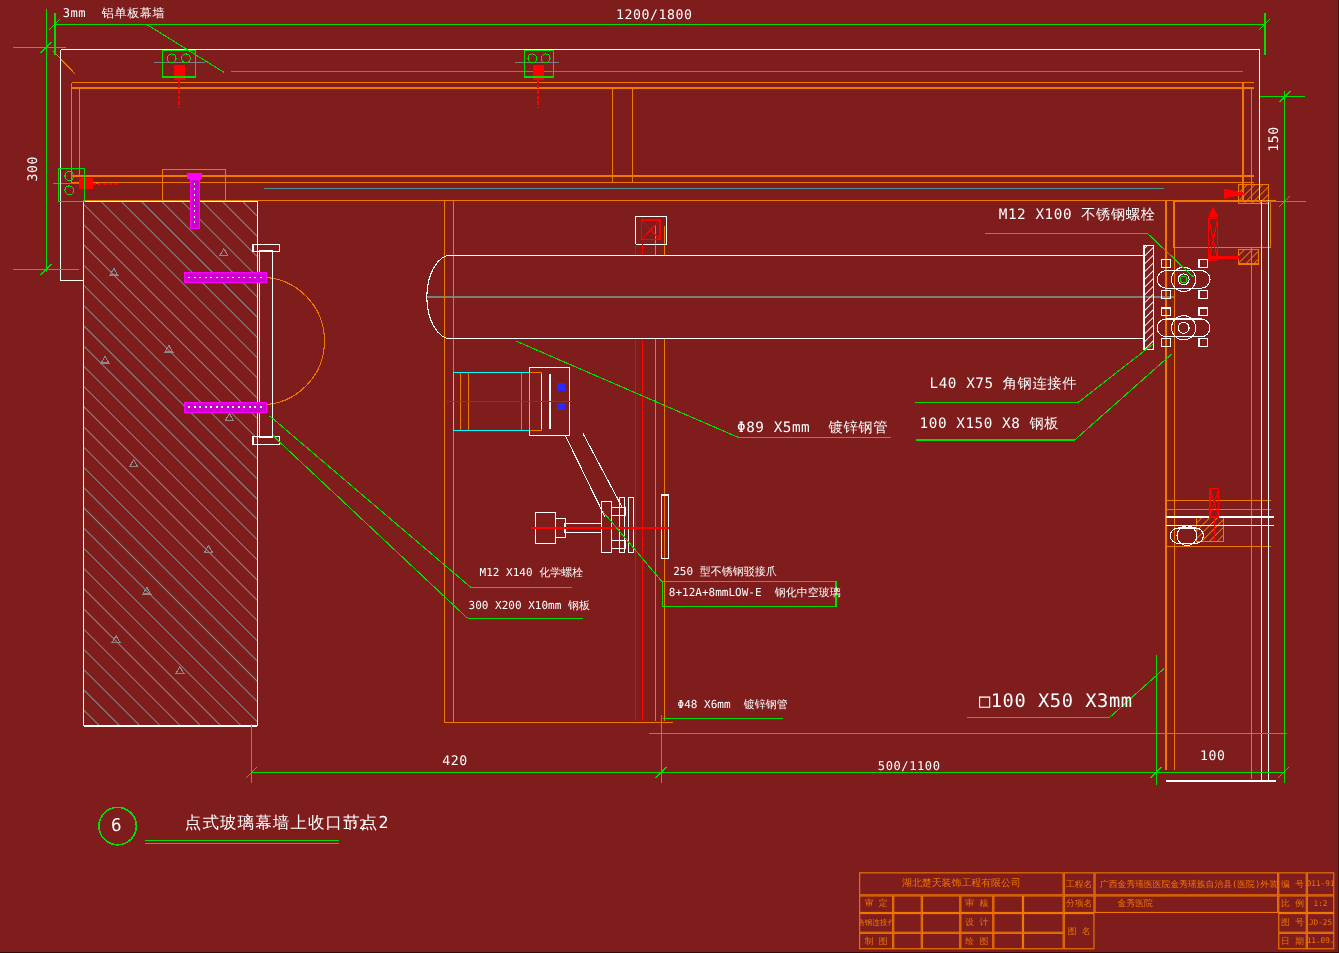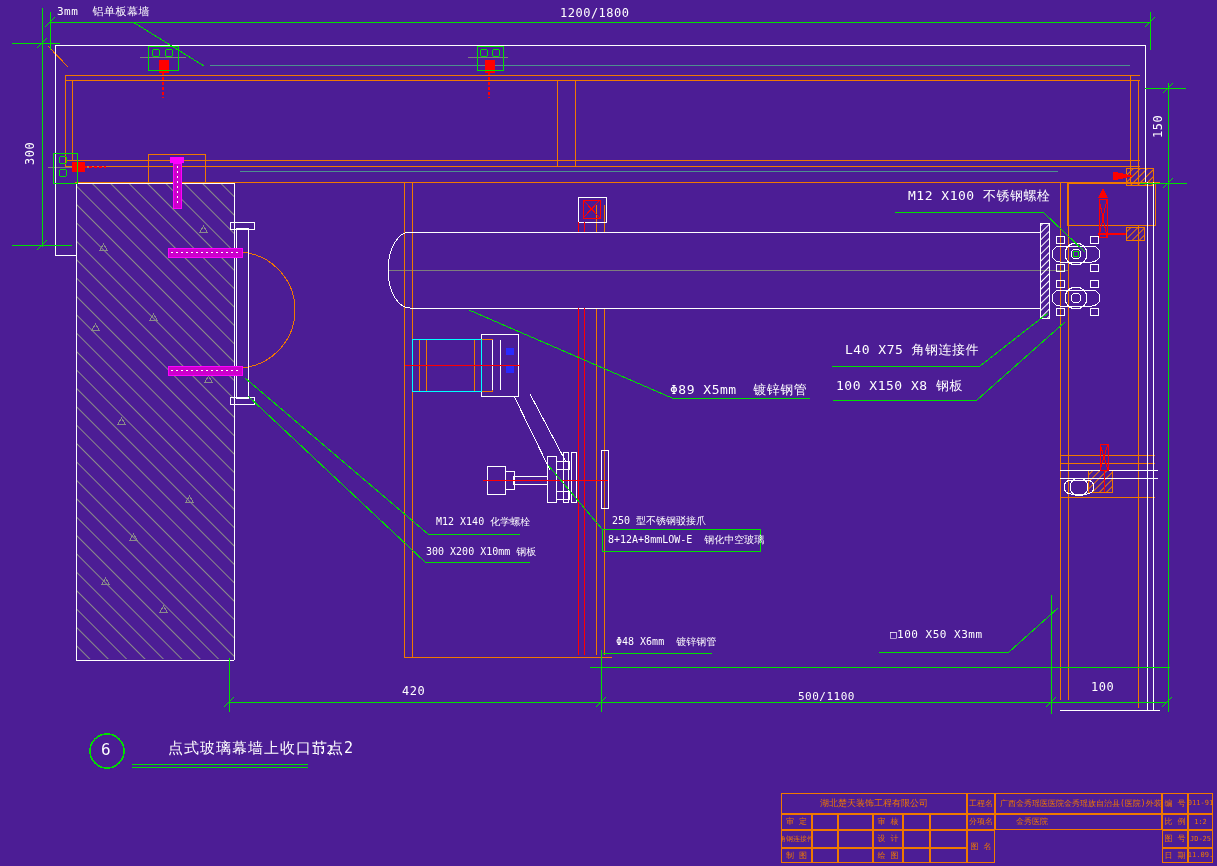--- a/index.html
+++ b/index.html
@@ -3,7 +3,7 @@
 <meta charset="utf-8">
 <style>
   html,body{margin:0;padding:0;background:#000;}
-  #stage{position:relative;width:1217px;height:866px;background:#4c1d95;overflow:hidden;
+  #stage{position:relative;width:1217px;height:866px;background:#7f1d1d;overflow:hidden;
          font-family:"DejaVu Sans Mono","DejaVu Sans",sans-serif;}
   #cad{position:absolute;left:0;top:0;}
   .lbl{position:absolute;color:#fff;font-size:12px;line-height:1.1;white-space:pre;letter-spacing:0.5px;}

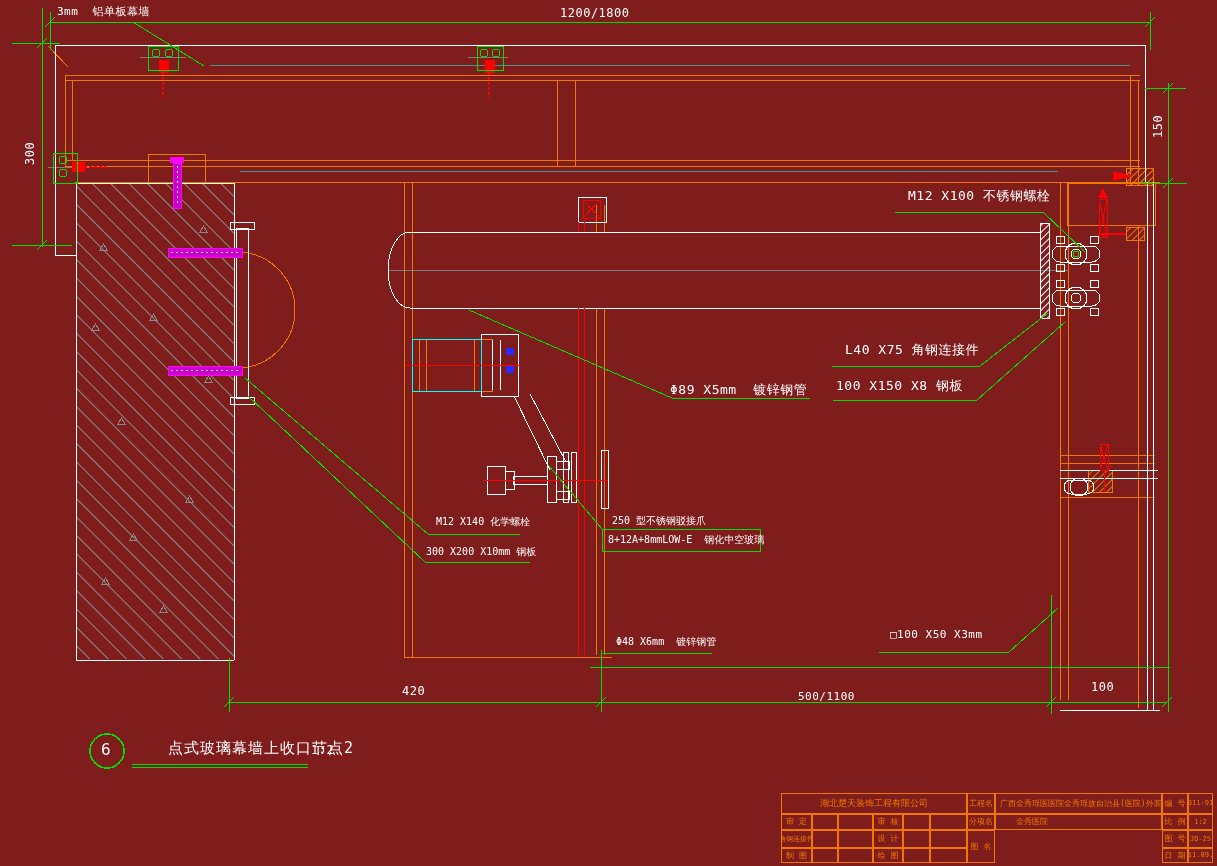--- a/index.html
+++ b/index.html
@@ -286,7 +286,7 @@
 <div class="lbl sm" style="left:612px;top:515px">250 型不锈钢驳接爪</div>
 <div class="lbl sm" style="left:608px;top:534px">8+12A+8mmLOW-E  钢化中空玻璃</div>
 <div class="lbl sm" style="left:616px;top:636px">Φ48 X6mm  镀锌钢管</div>
-<div class="lbl" style="left:890px;top:629px;font-size:11px">□100 X50 X3mm</div>
+<div class="lbl" style="left:890px;top:629px;font-size:17px">□100 X50 X3mm</div>
 <div class="lbl dim" style="left:402px;top:685px">420</div>
 <div class="lbl" style="left:798px;top:691px;font-size:11px">500/1100</div>
 <div class="lbl dim" style="left:1091px;top:681px">100</div>

